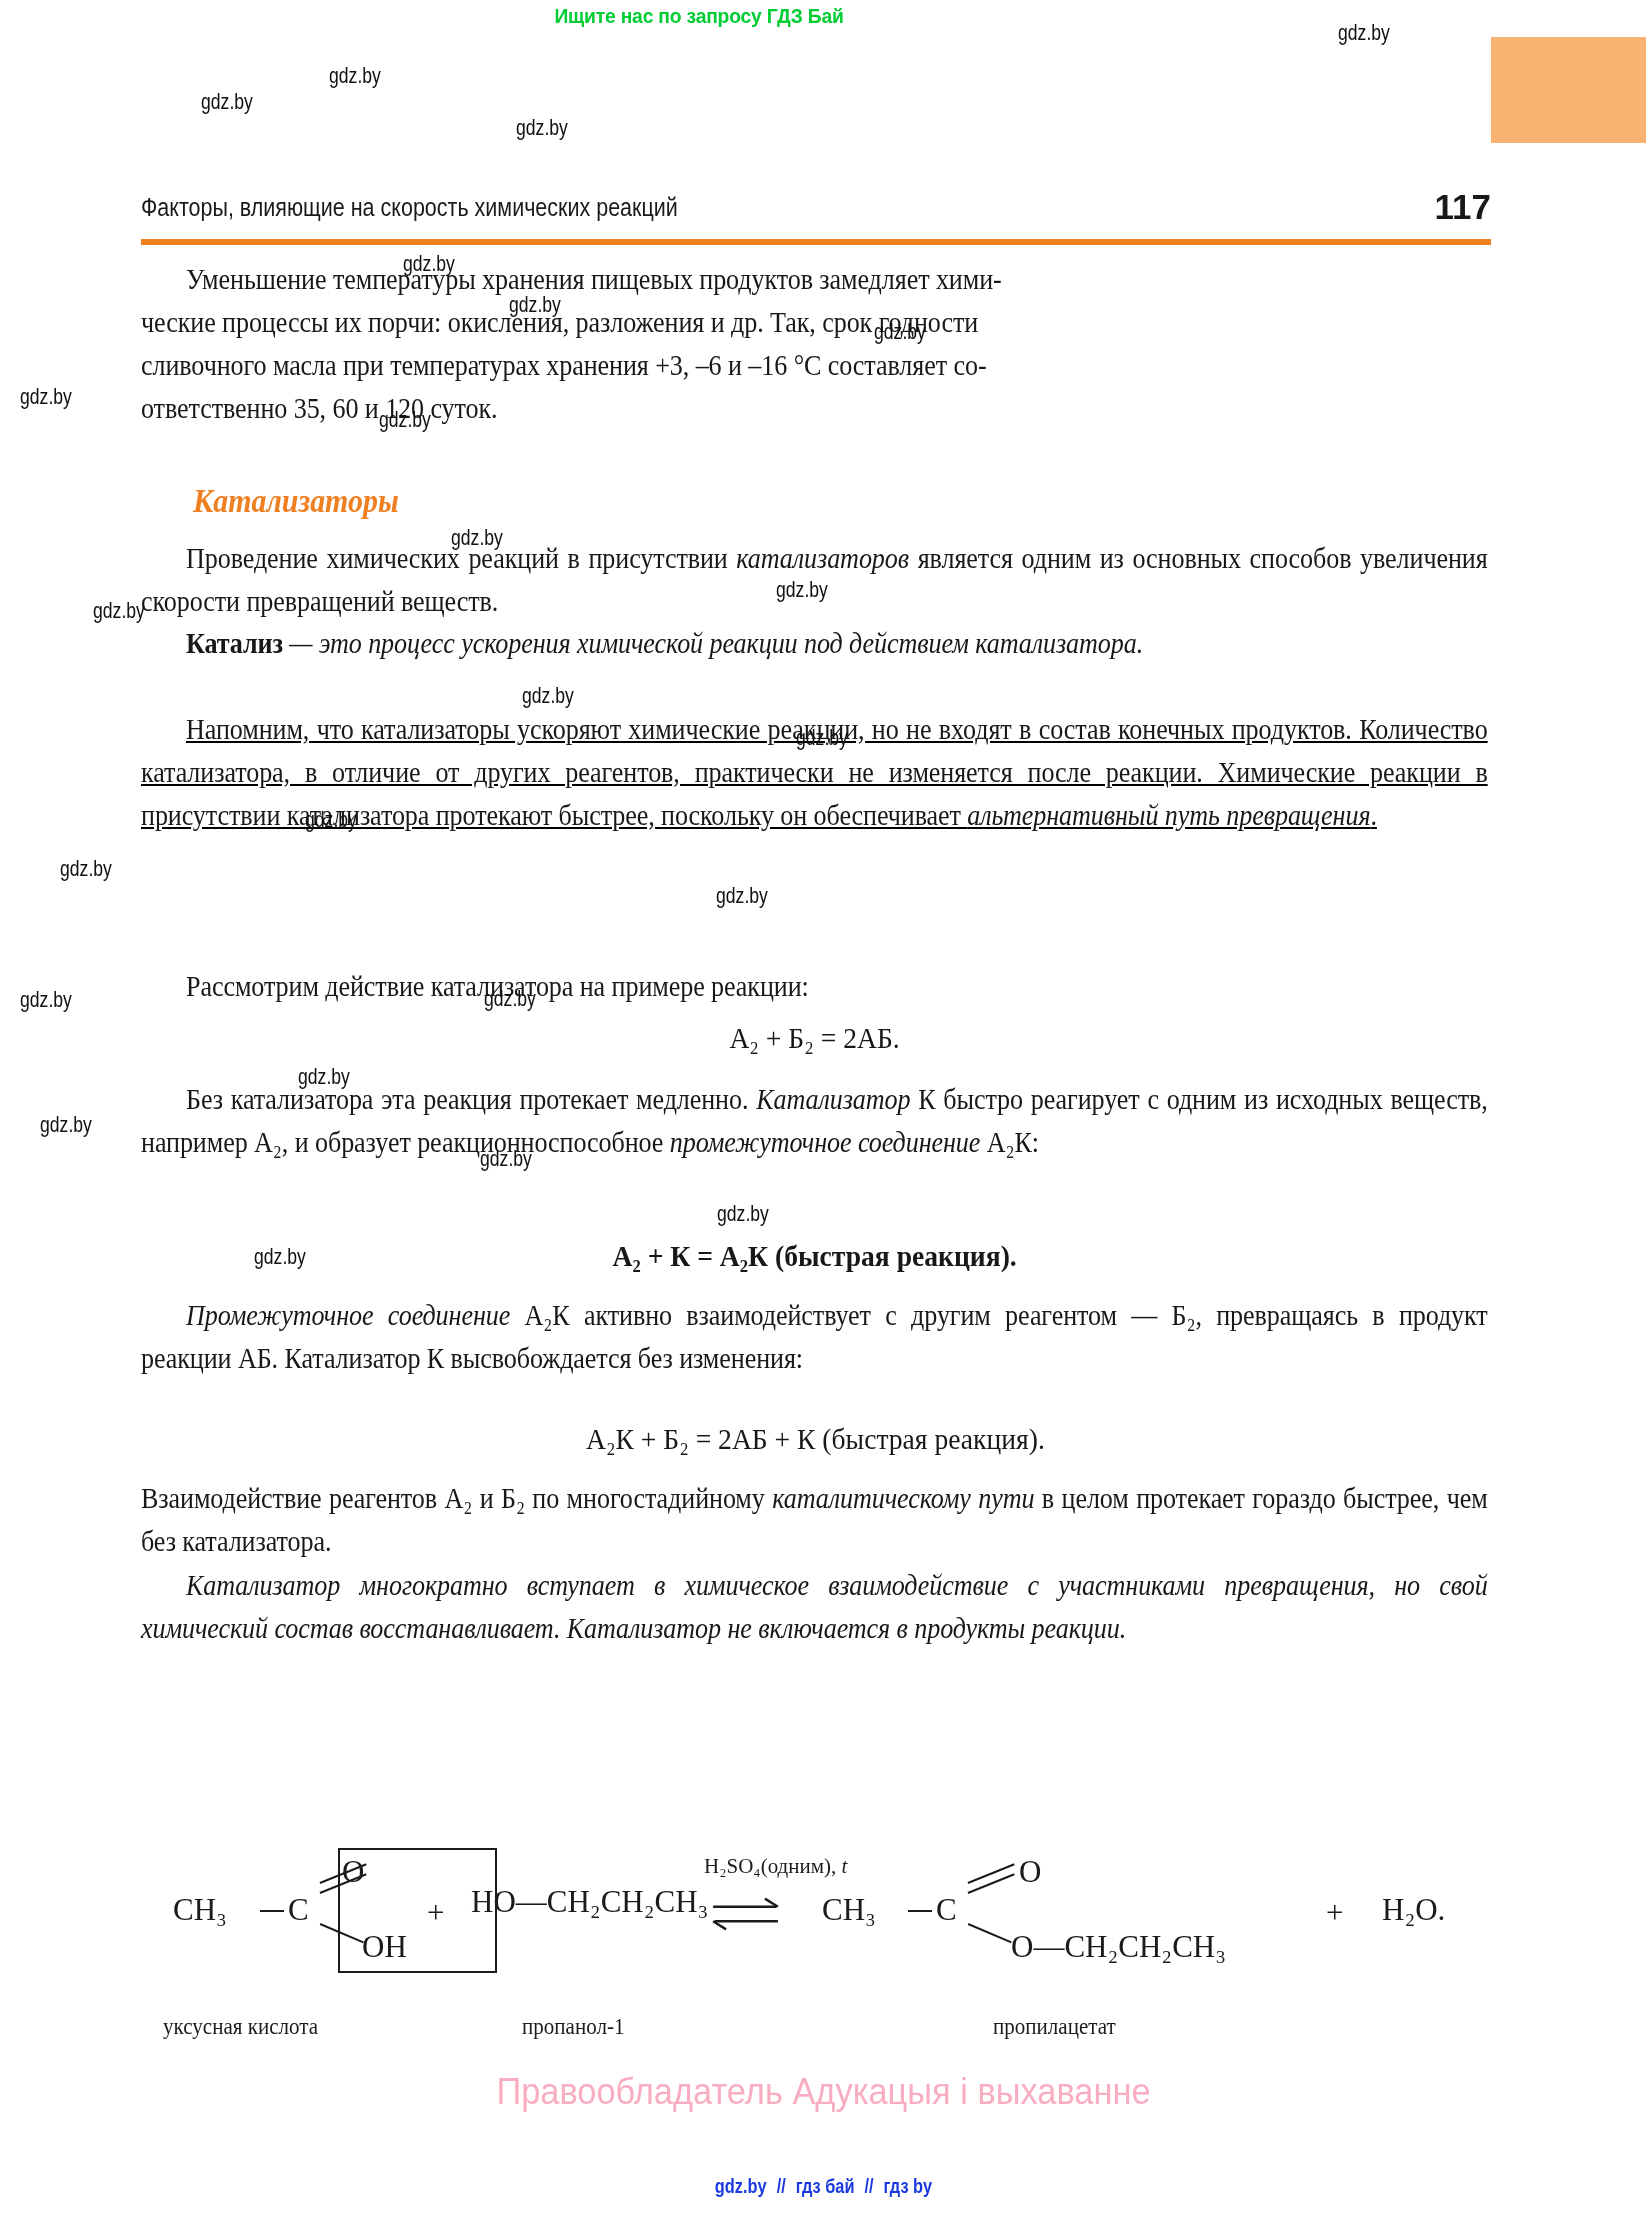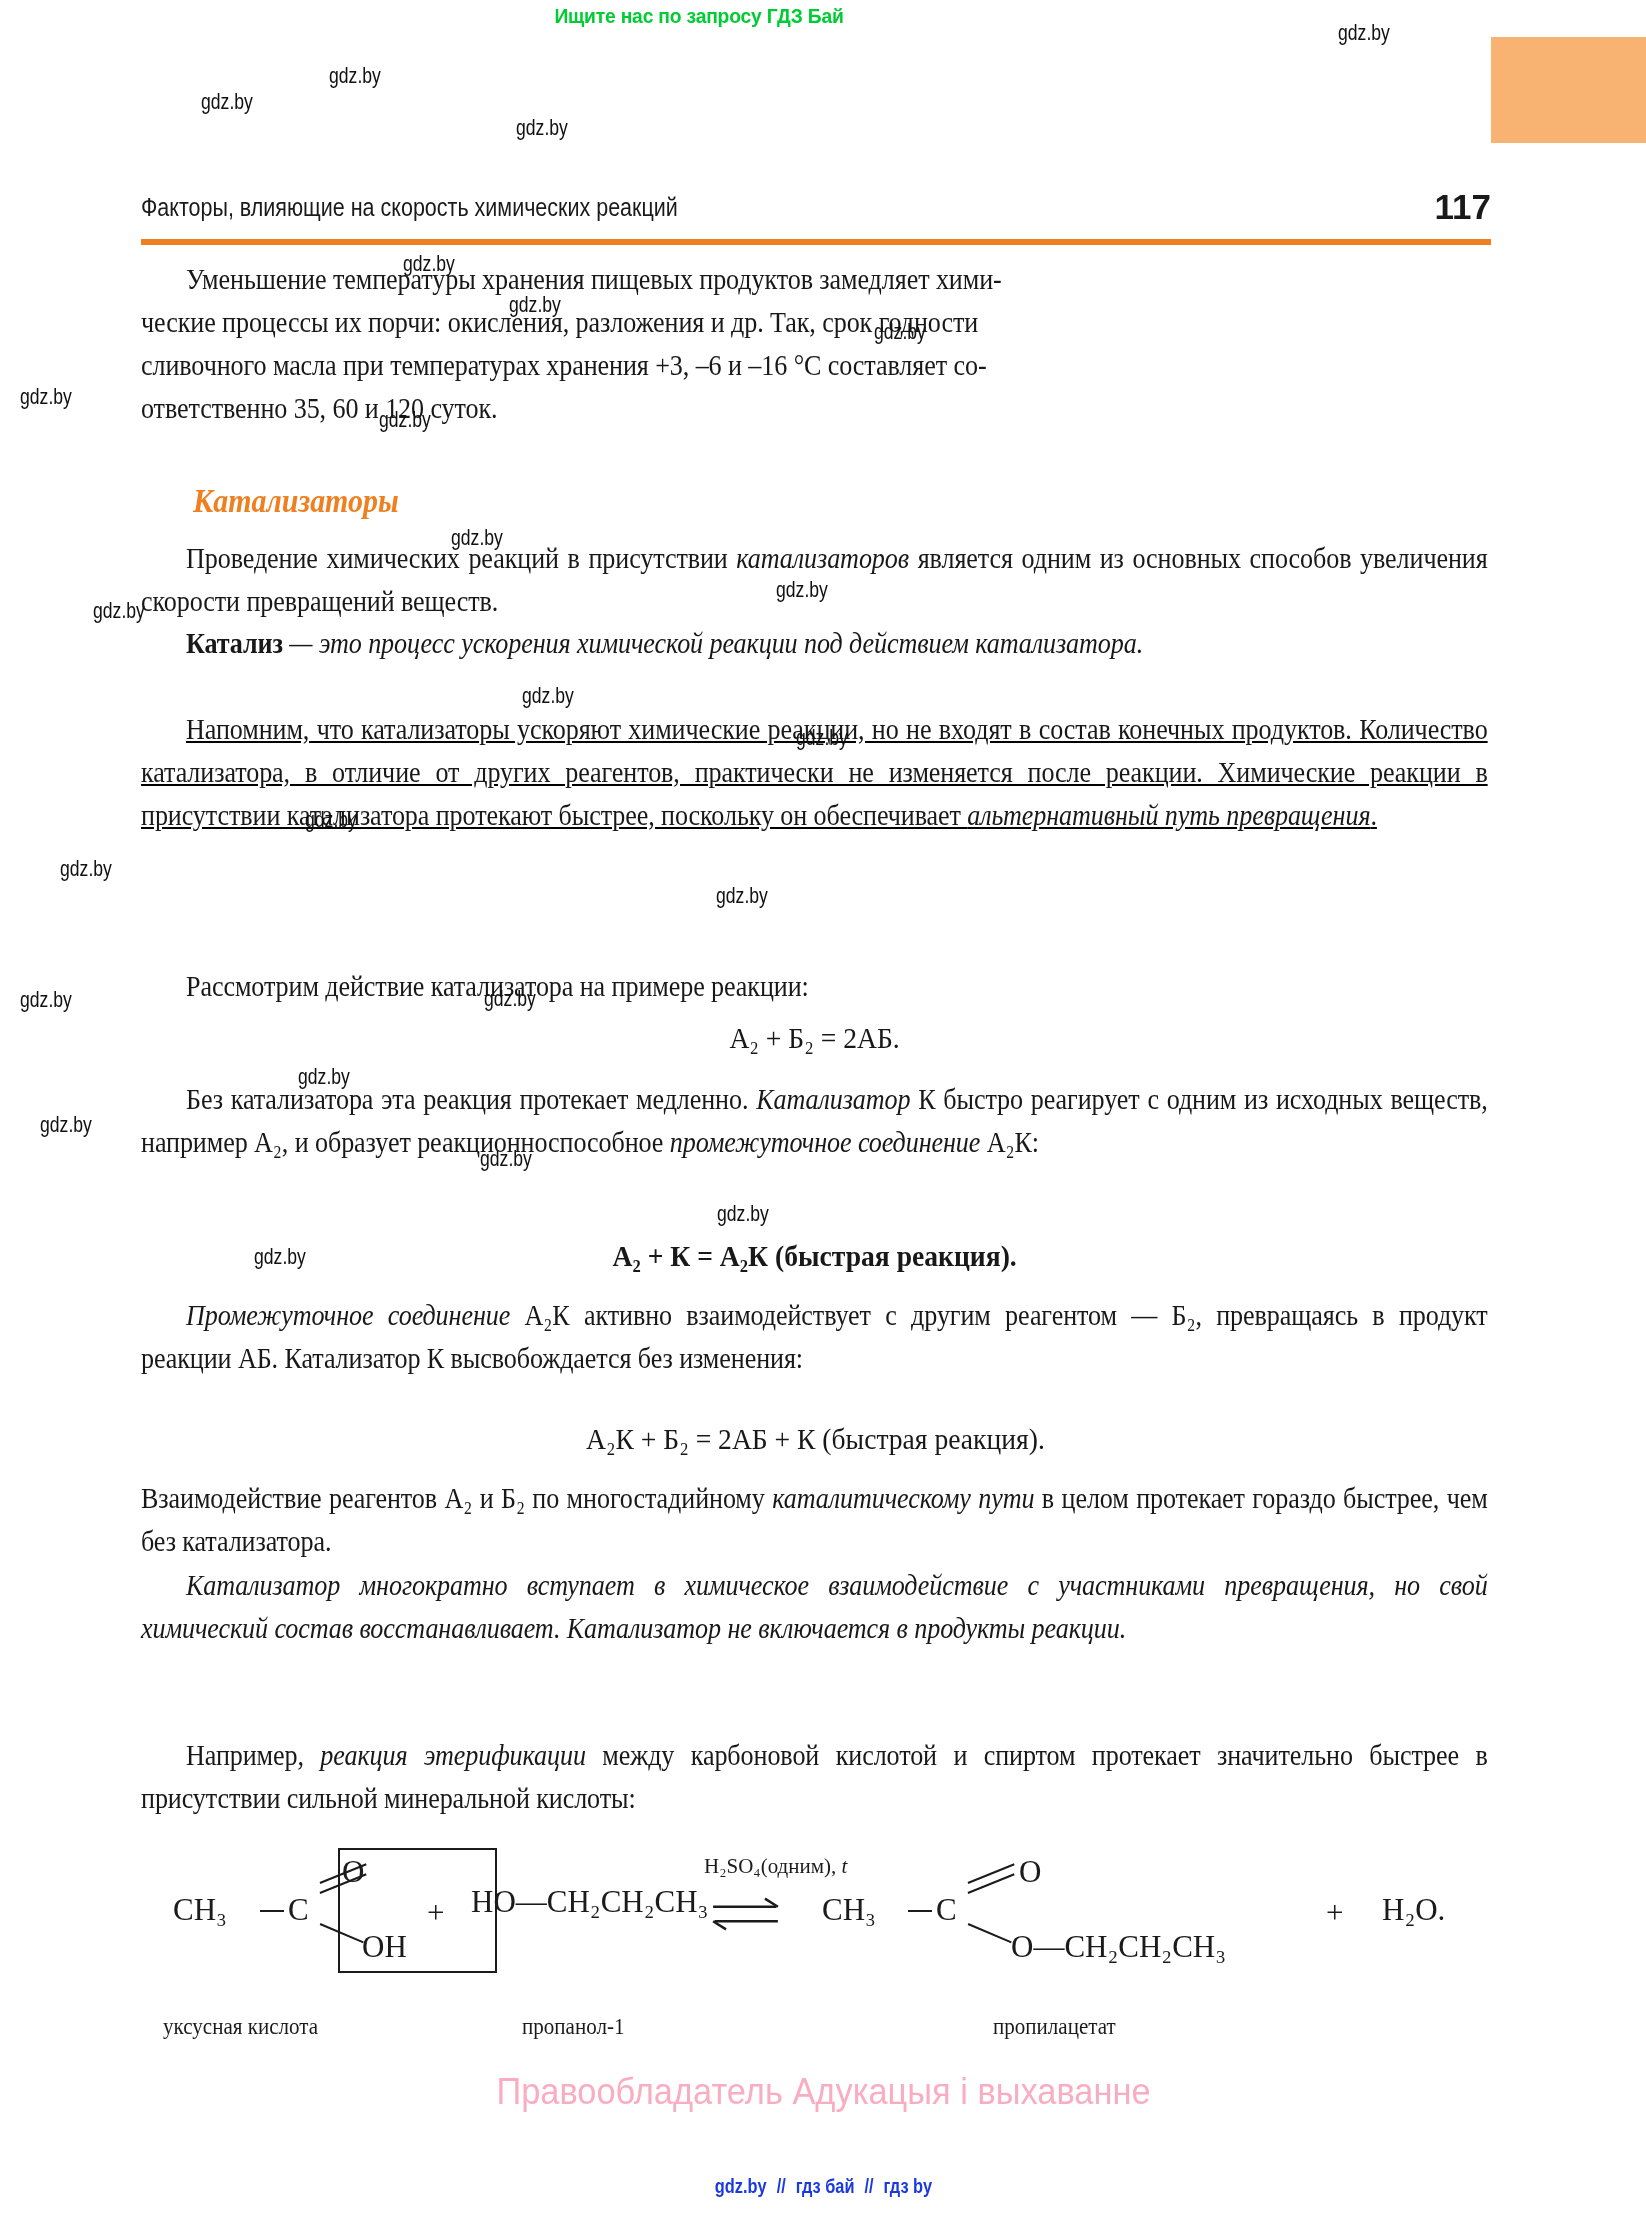--- a/index.html
+++ b/index.html
@@ -286,11 +286,6 @@
     </p>
   </div>
 
-  <div class="col" style="top:1734px;">
-    <p class="body ind">
-      <span>Например, </span><span class="i">реакция этерификации</span><span> между карбоновой кислотой и спиртом протекает значительно быстрее в присутствии сильной минеральной кислоты:</span>
-    </p>
-  </div>
 
   <div class="scheme">
 

